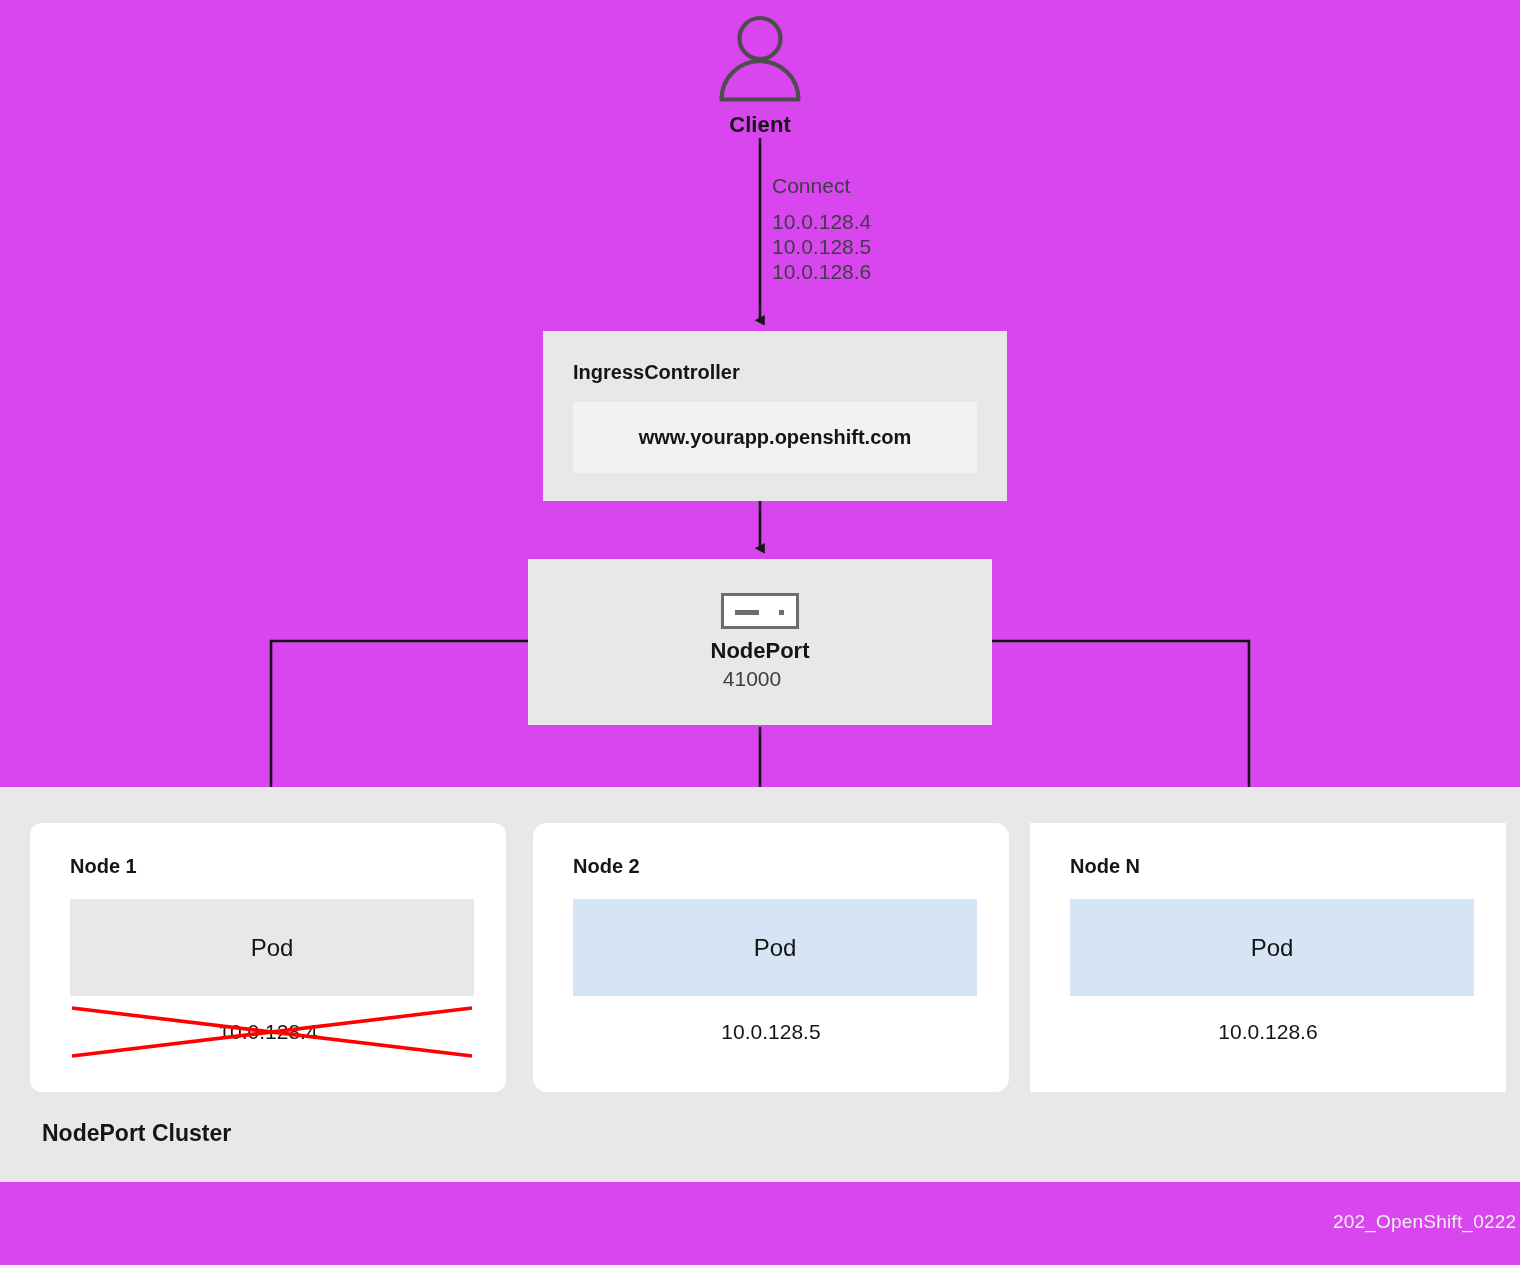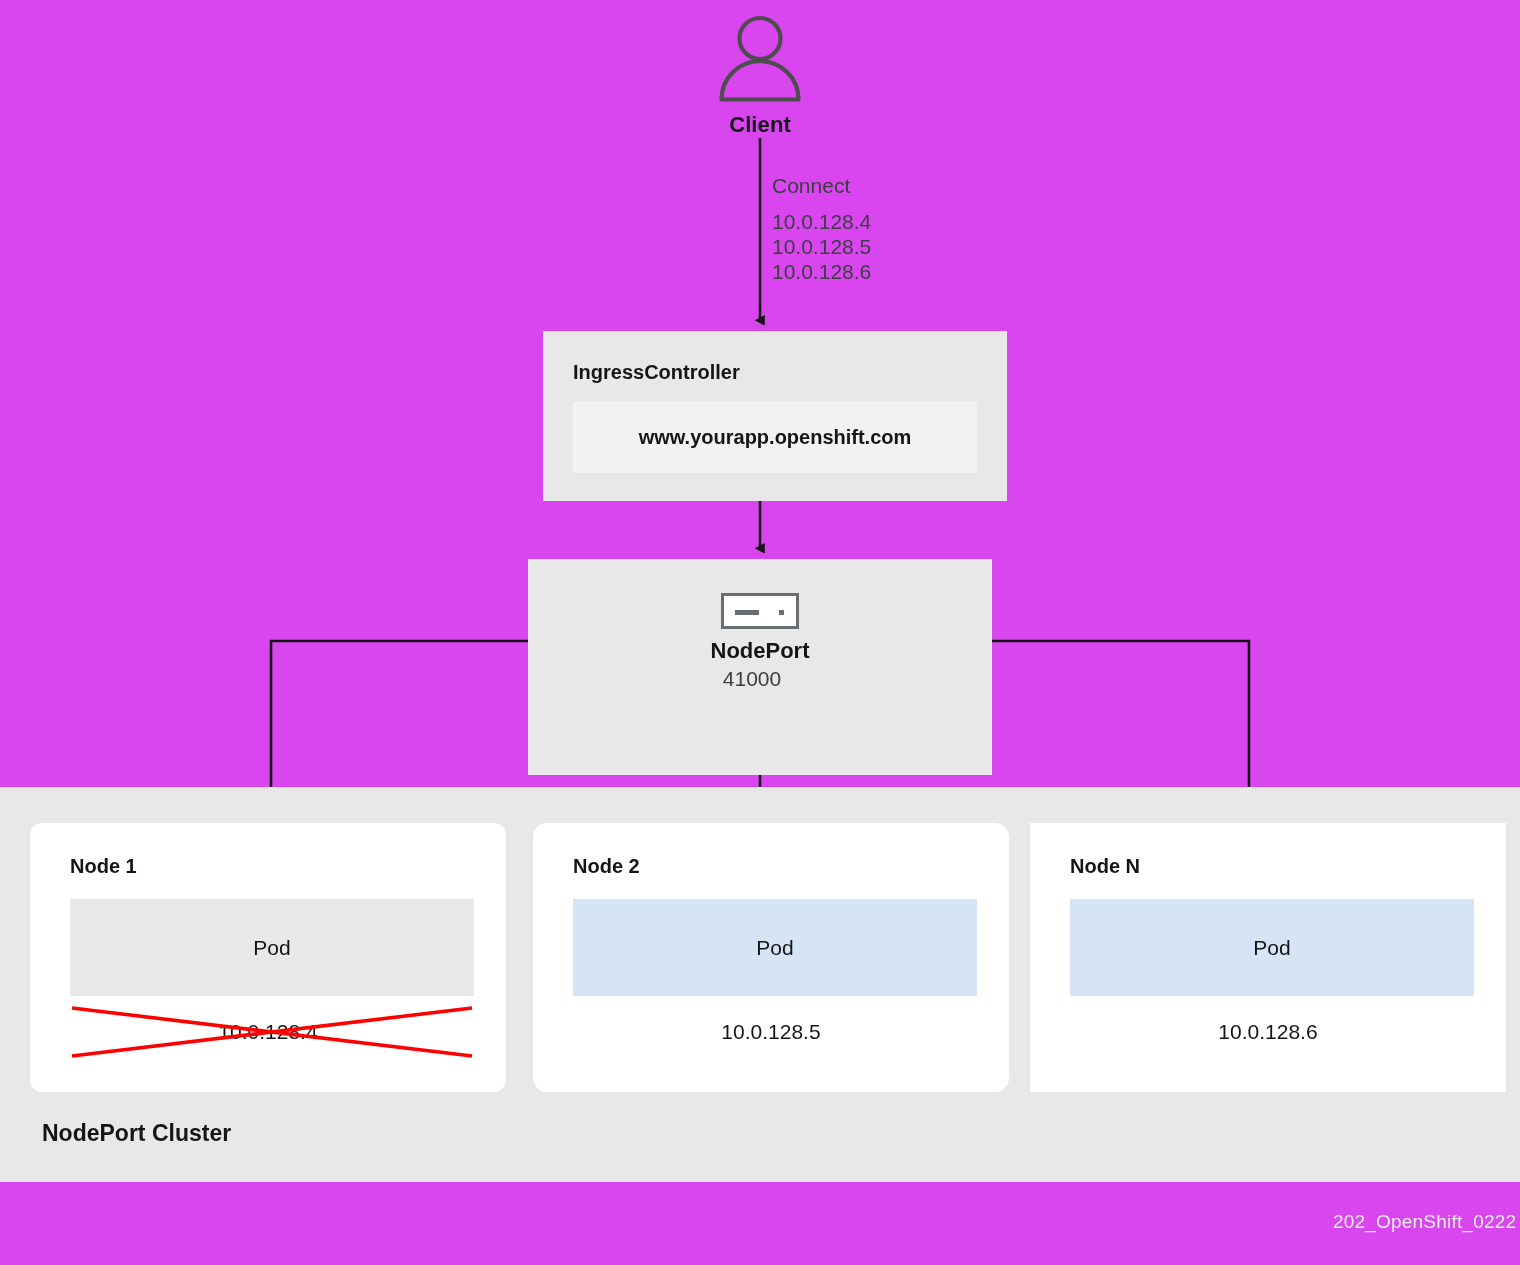--- a/index.html
+++ b/index.html
@@ -69,7 +69,7 @@
   }
 
   #nodeport-box {
-    left: 528px; top: 559px; width: 464px; height: 216px;
+    left: 528px; top: 559px; width: 464px; height: 166px;
   }
   #nodeport-icon-wrap {
     position: absolute; left: 0; right: 0; top: 34px;

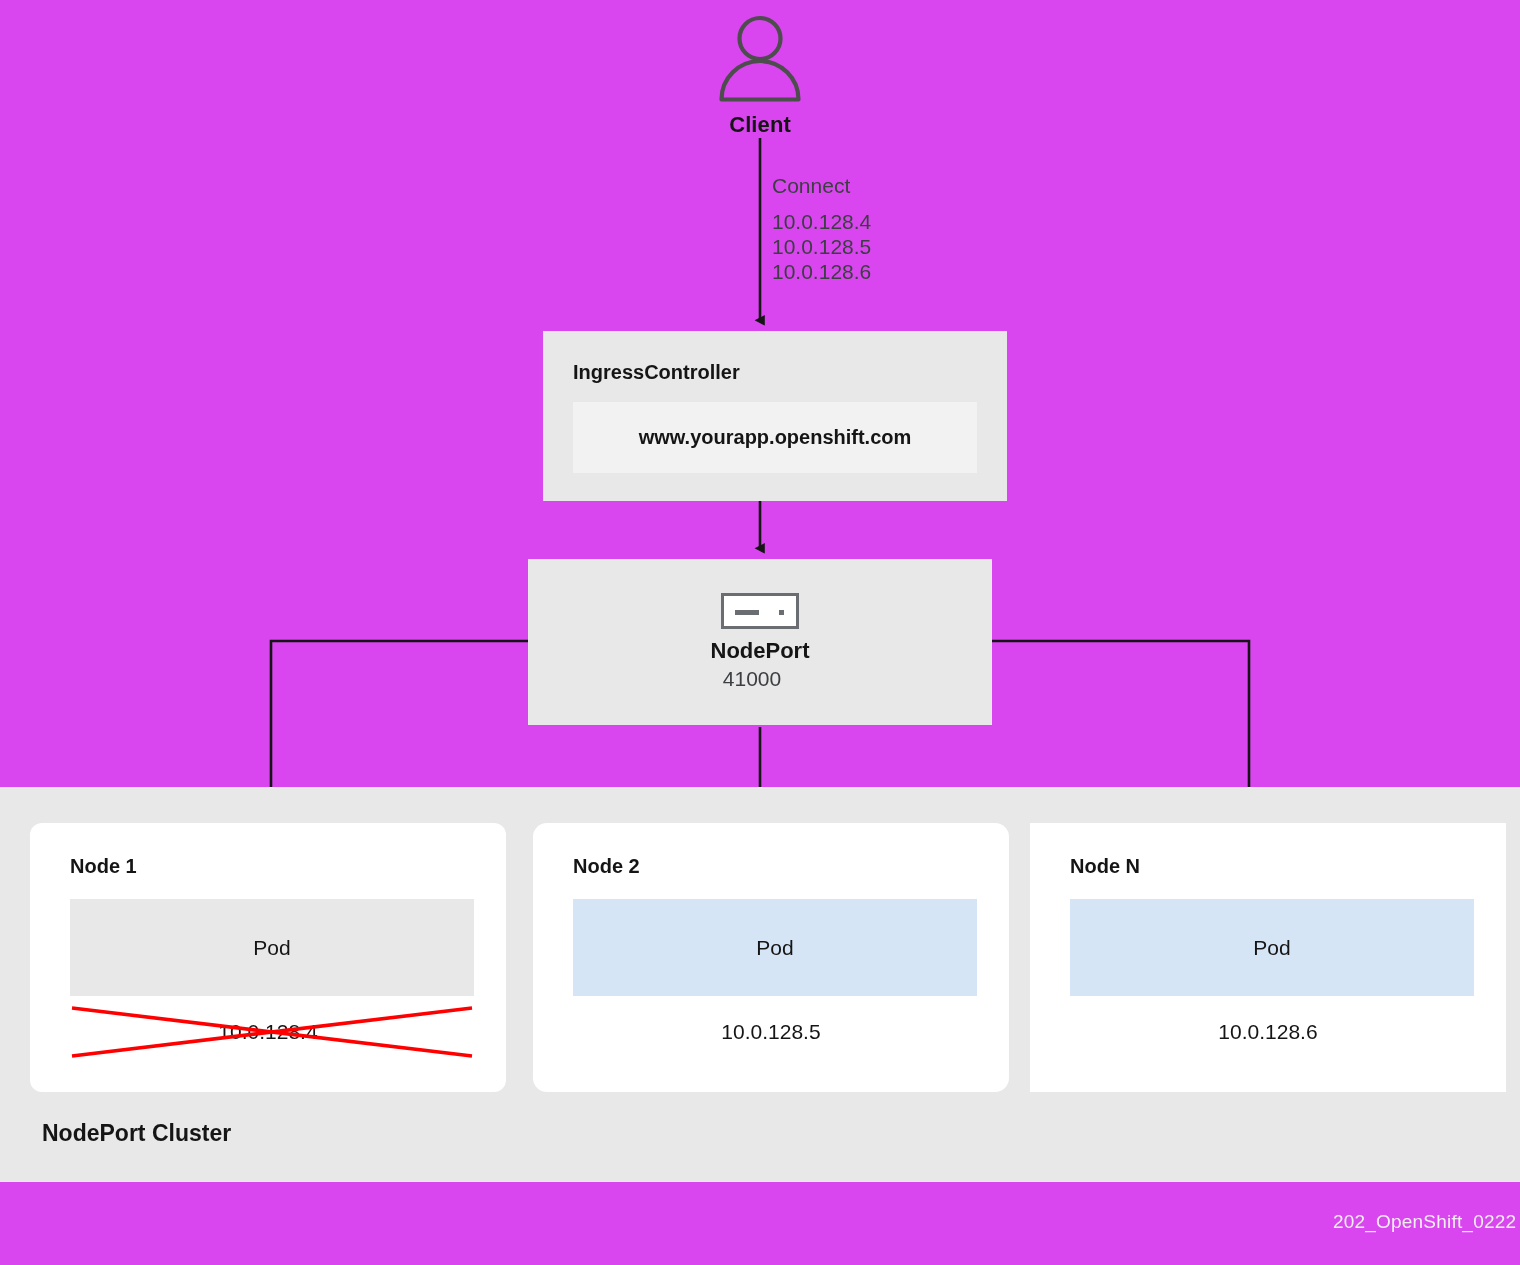--- a/index.html
+++ b/index.html
@@ -132,7 +132,7 @@
   }
   .pod-box.grey { background: #e8e8e8; }
   .pod-box.blue { background: #d6e5f5; }
-  .pod-label { font-size: 21px; color: #151515; }
+  .pod-label { font-size: 24px; color: #151515; }
 
   .node-ip {
     position: absolute; left: 0; right: 0; top: 197px;

